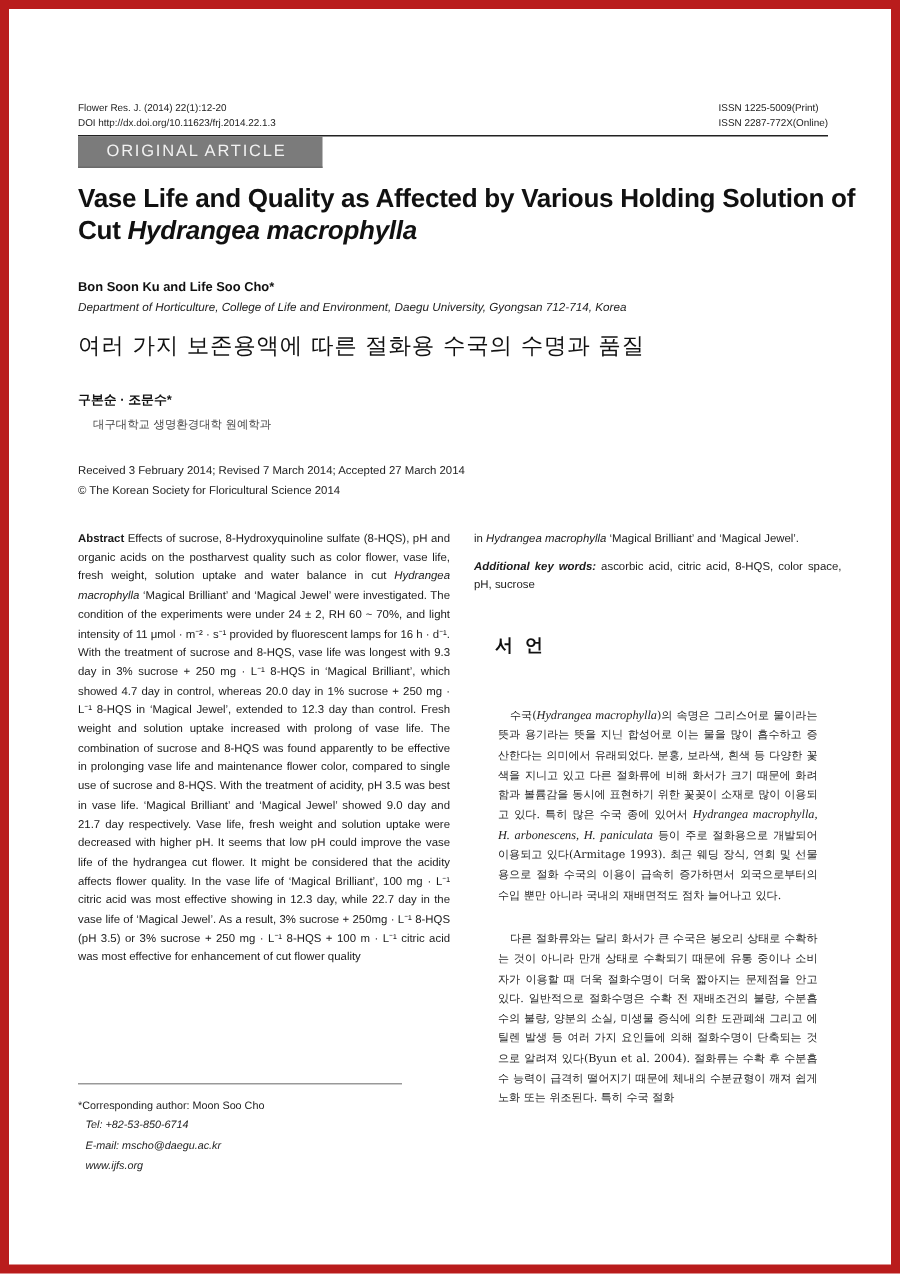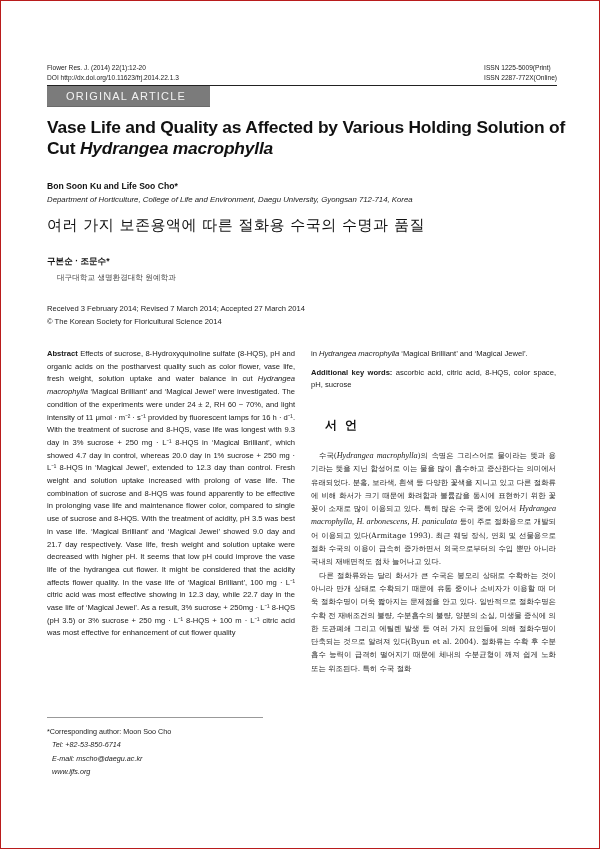--- a/index.html
+++ b/index.html
@@ -4,7 +4,7 @@
 <style>
   html, body { margin:0; padding:0; background:#fff; }
   body { width:600px; height:849px; position:relative; overflow:hidden; font-family:"Liberation Sans", sans-serif; color:#111; }
-  .page { position:absolute; left:0; top:0; width:600px; height:849px; border:1px solid #b91c1c; box-sizing:border-box; }
+  .page { position:absolute; left:0; top:0; width:600px; height:849px; border:6px solid #b91c1c; box-sizing:border-box; }
   .hdr { position:absolute; left:46px; right:42px; top:62px; font-size:6.6px; line-height:9.5px; color:#222; }
   .hdr .l { position:absolute; left:0; top:0; }
   .hdr .r { position:absolute; right:0; top:0; text-align:left; }

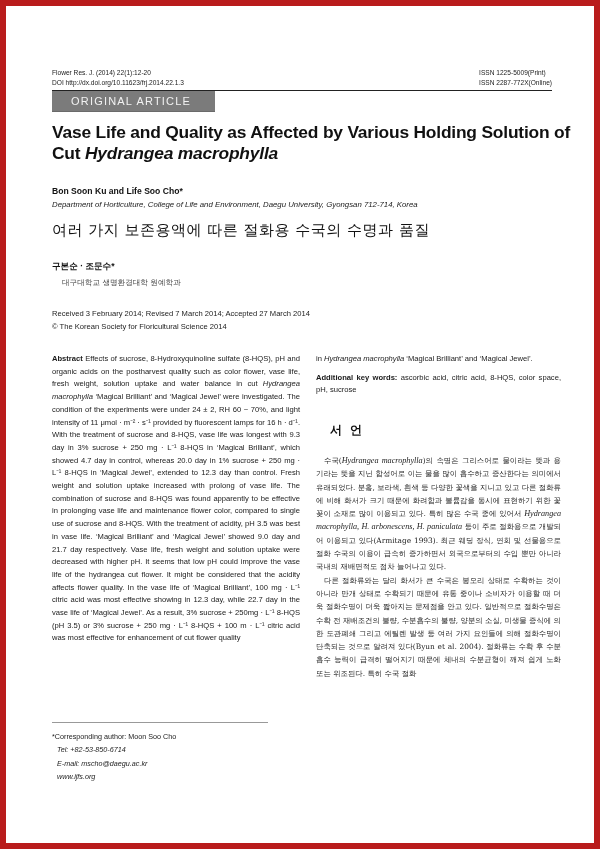--- a/index.html
+++ b/index.html
@@ -71,7 +71,7 @@
 
   <div class="col colR">
     <p><span>in </span><i>Hydrangea macrophylla</i><span> ‘Magical Brilliant’ and ‘Magical Jewel’.</span></p>
-    <p class="kw"><b class="lbl" style="">Additional key words:</b><span> ascorbic acid, citric acid, 8-HQS, color space, pH, sucrose</span></p>
+    <p class="kw"><b class="lbl" style="font-style:italic">Additional key words:</b><span> ascorbic acid, citric acid, 8-HQS, color space, pH, sucrose</span></p>
   </div>
 
   <div class="sec"><span>서</span><span>언</span></div>

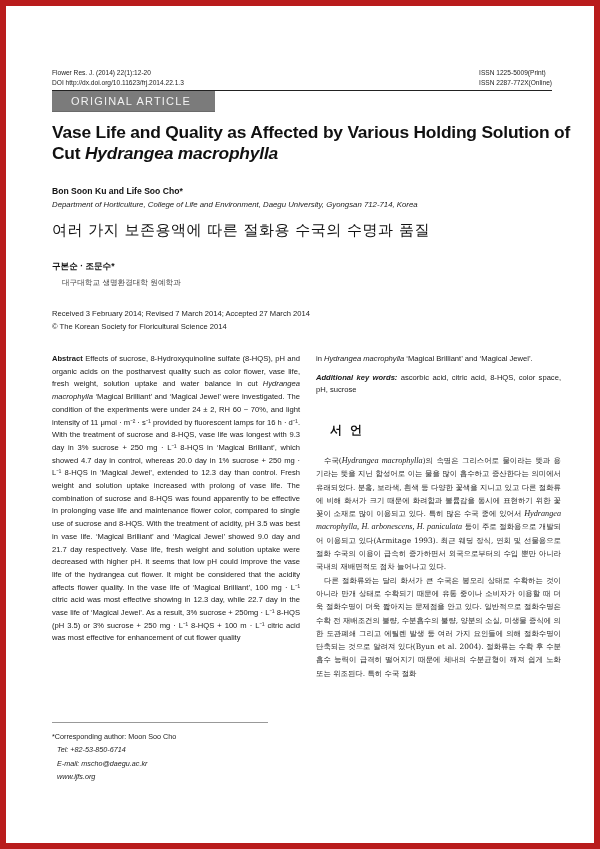--- a/index.html
+++ b/index.html
@@ -27,7 +27,7 @@
   .sec { position:absolute; left:324px; top:416px; font-family:"DejaVu Sans", sans-serif; font-weight:bold; font-size:12px; letter-spacing:0; }
   .sec span { display:inline-block; width:20px; }
   .kbody { position:absolute; left:310px; top:448px; width:245px; font-family:"DejaVu Serif", serif; font-size:7.4px; line-height:13.3px; text-align:justify; color:#222; }
-  .kbody p { margin:0; text-indent:8px; }
+  .kbody p { margin:16px; text-indent:8px; }
   .kbody i { font-family:"Liberation Serif", serif; font-size:8.2px; }
   .fn-rule { position:absolute; left:46px; top:716px; width:216px; border-top:1px solid #999; }
   .fn { position:absolute; left:46px; top:724px; font-size:7.2px; line-height:13.3px; color:#222; }

